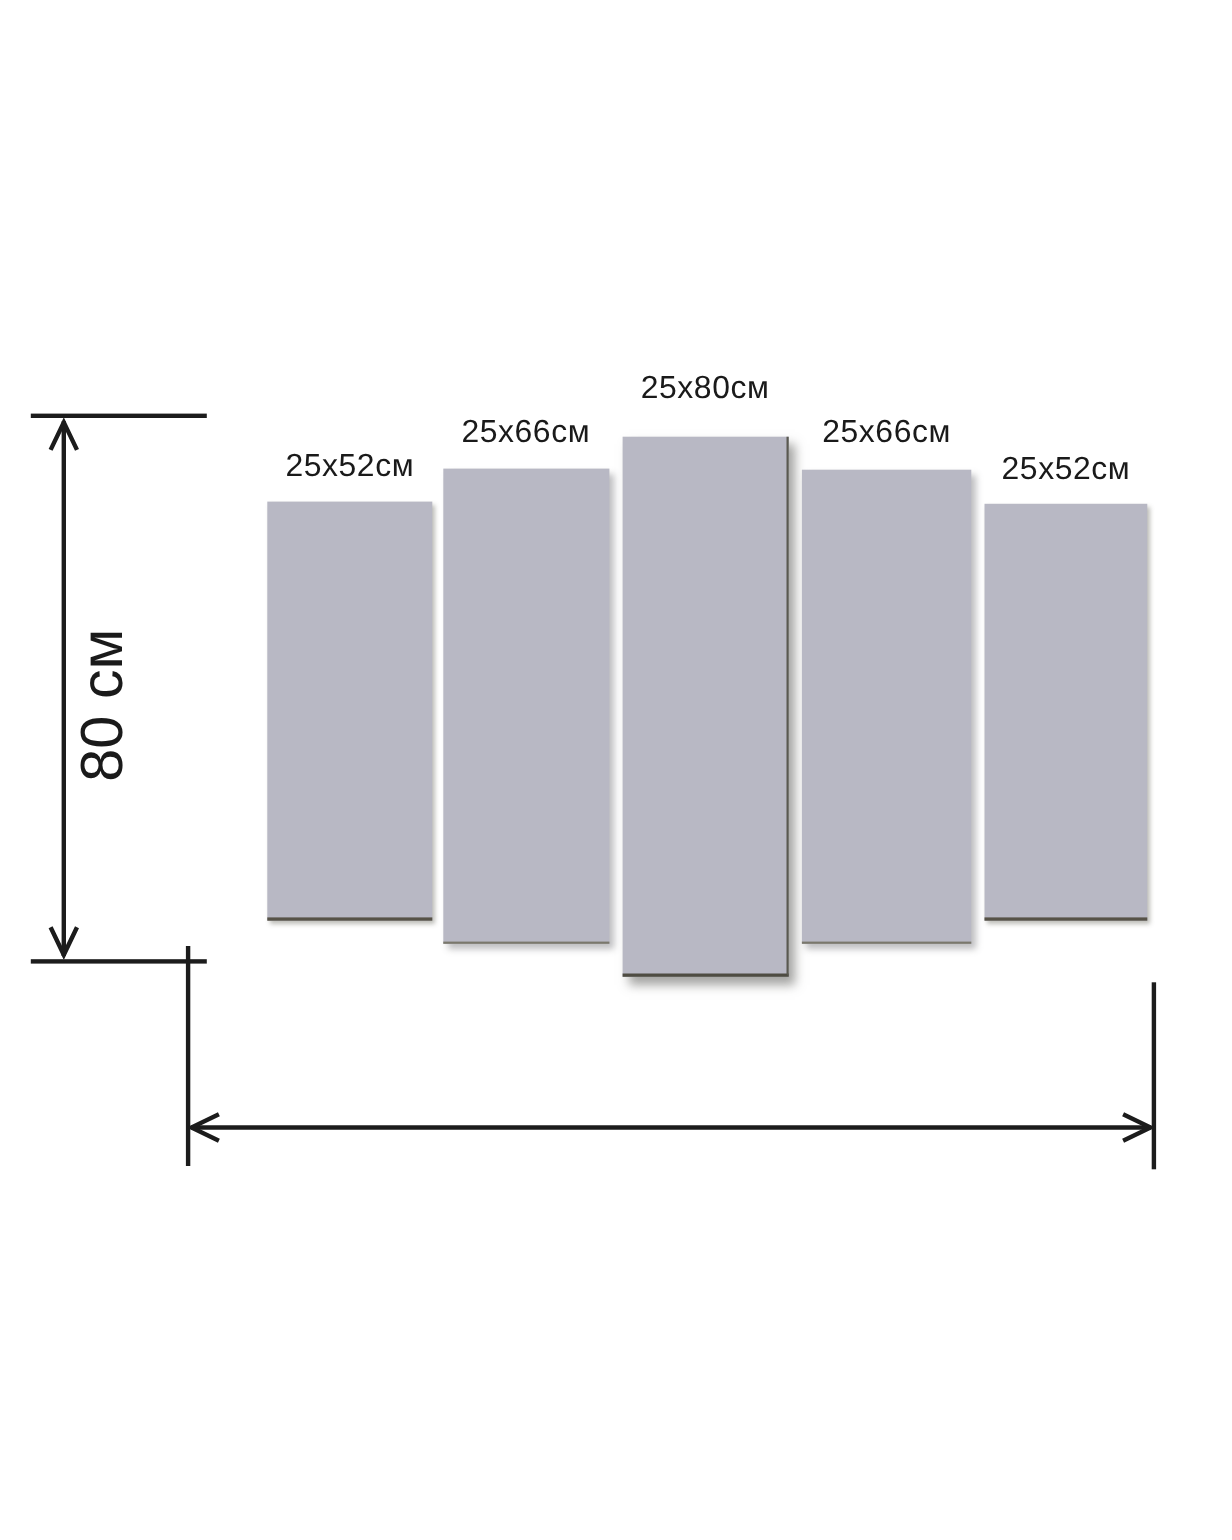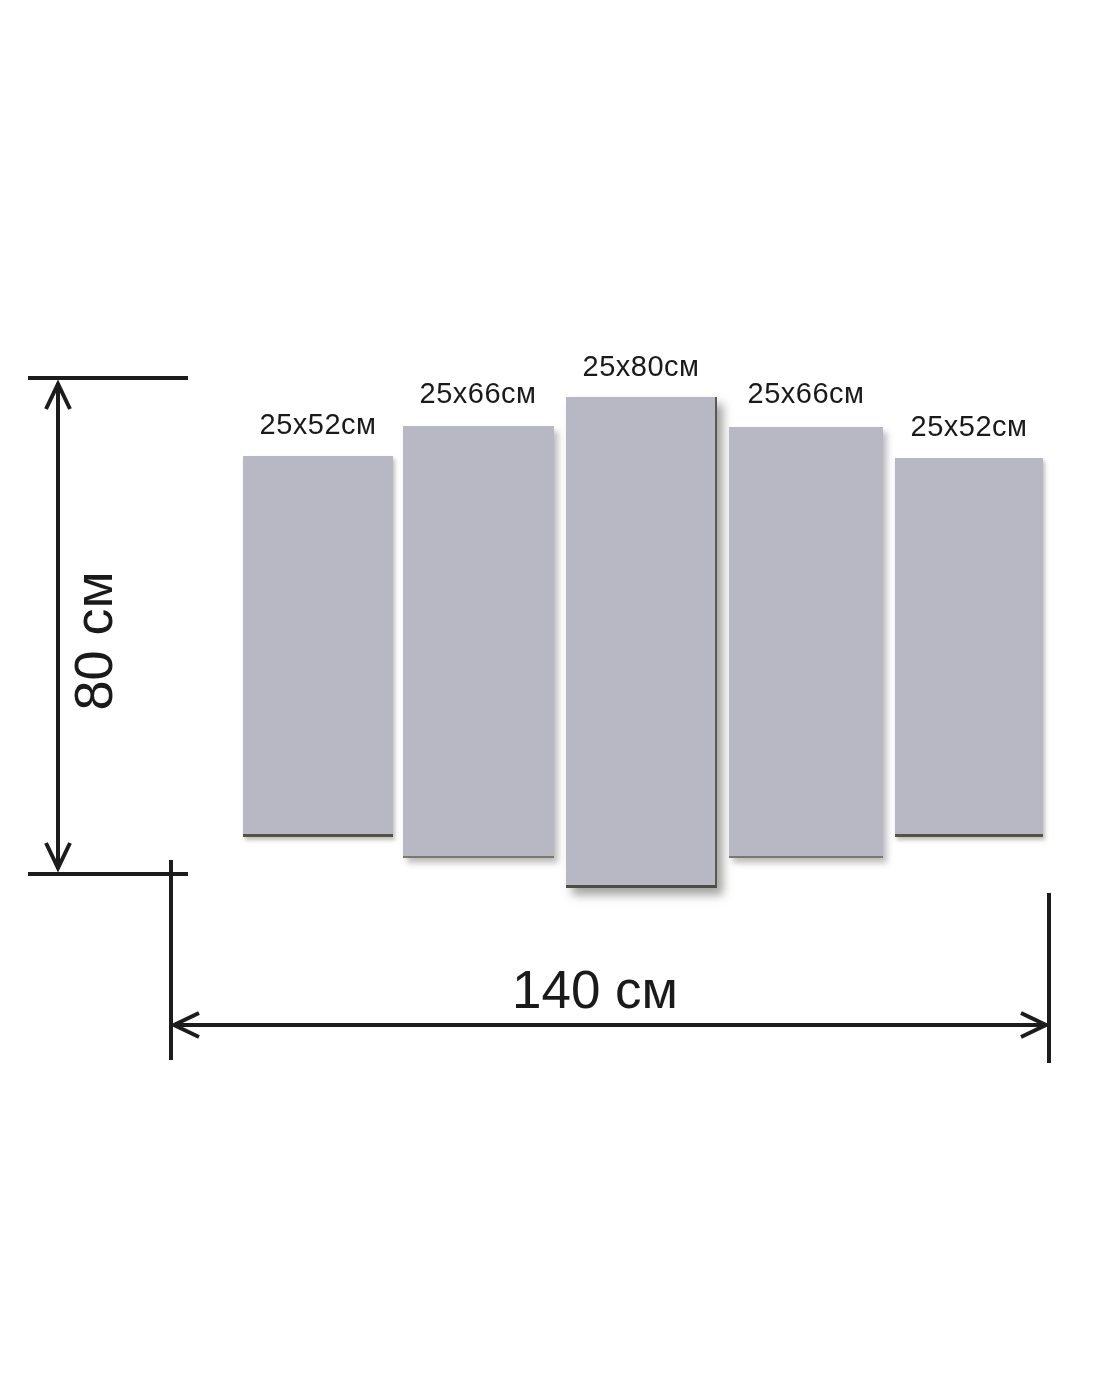--- a/index.html
+++ b/index.html
@@ -53,7 +53,7 @@
   }
   .panel-label.l1 { left:208px; top:410px; }
   .panel-label.l2 { left:368px; top:379px; }
-  .panel-label.l3 { left:531px; top:352px; }
+  .panel-label.l3 { left:531px; top:339px; }
   .panel-label.l4 { left:696px; top:379px; }
   .panel-label.l5 { left:859px; top:412px; }
 

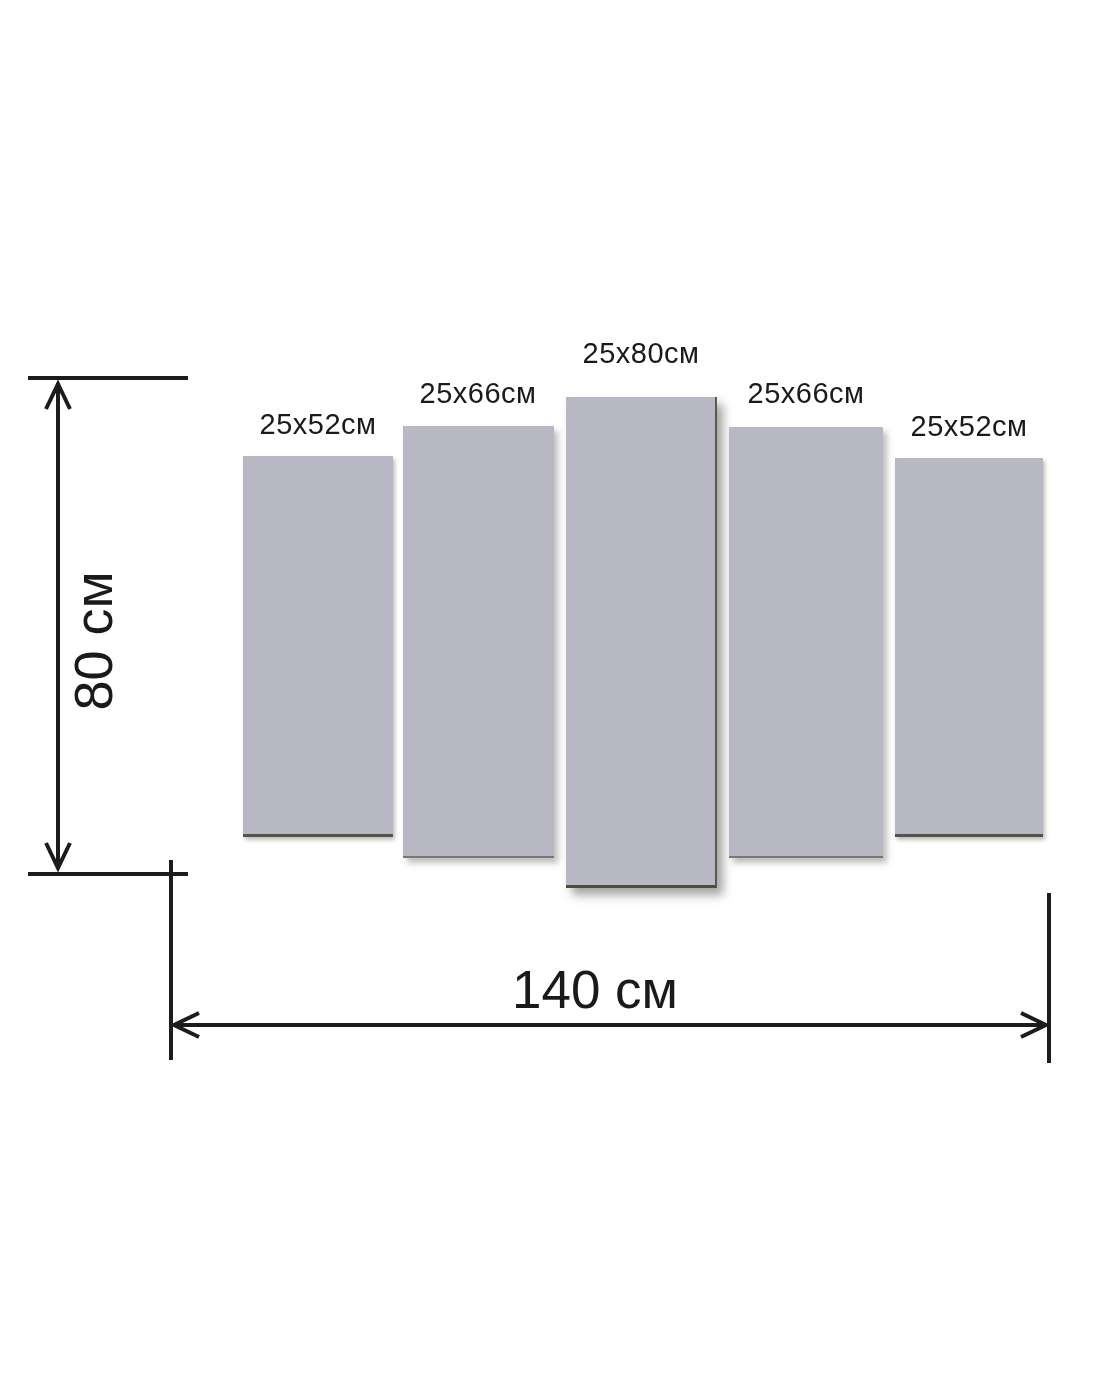--- a/index.html
+++ b/index.html
@@ -121,7 +121,6 @@
     <polyline points="28,6 3,18 28,30"></polyline>
     <polyline points="850,6 875,18 850,30"></polyline>
   </svg>
-  <div class="dim-label hlabel">140 см</div>
 
   <div class="panel-label l1">25x52см</div>
   <div class="panel-label l2">25x66см</div>

